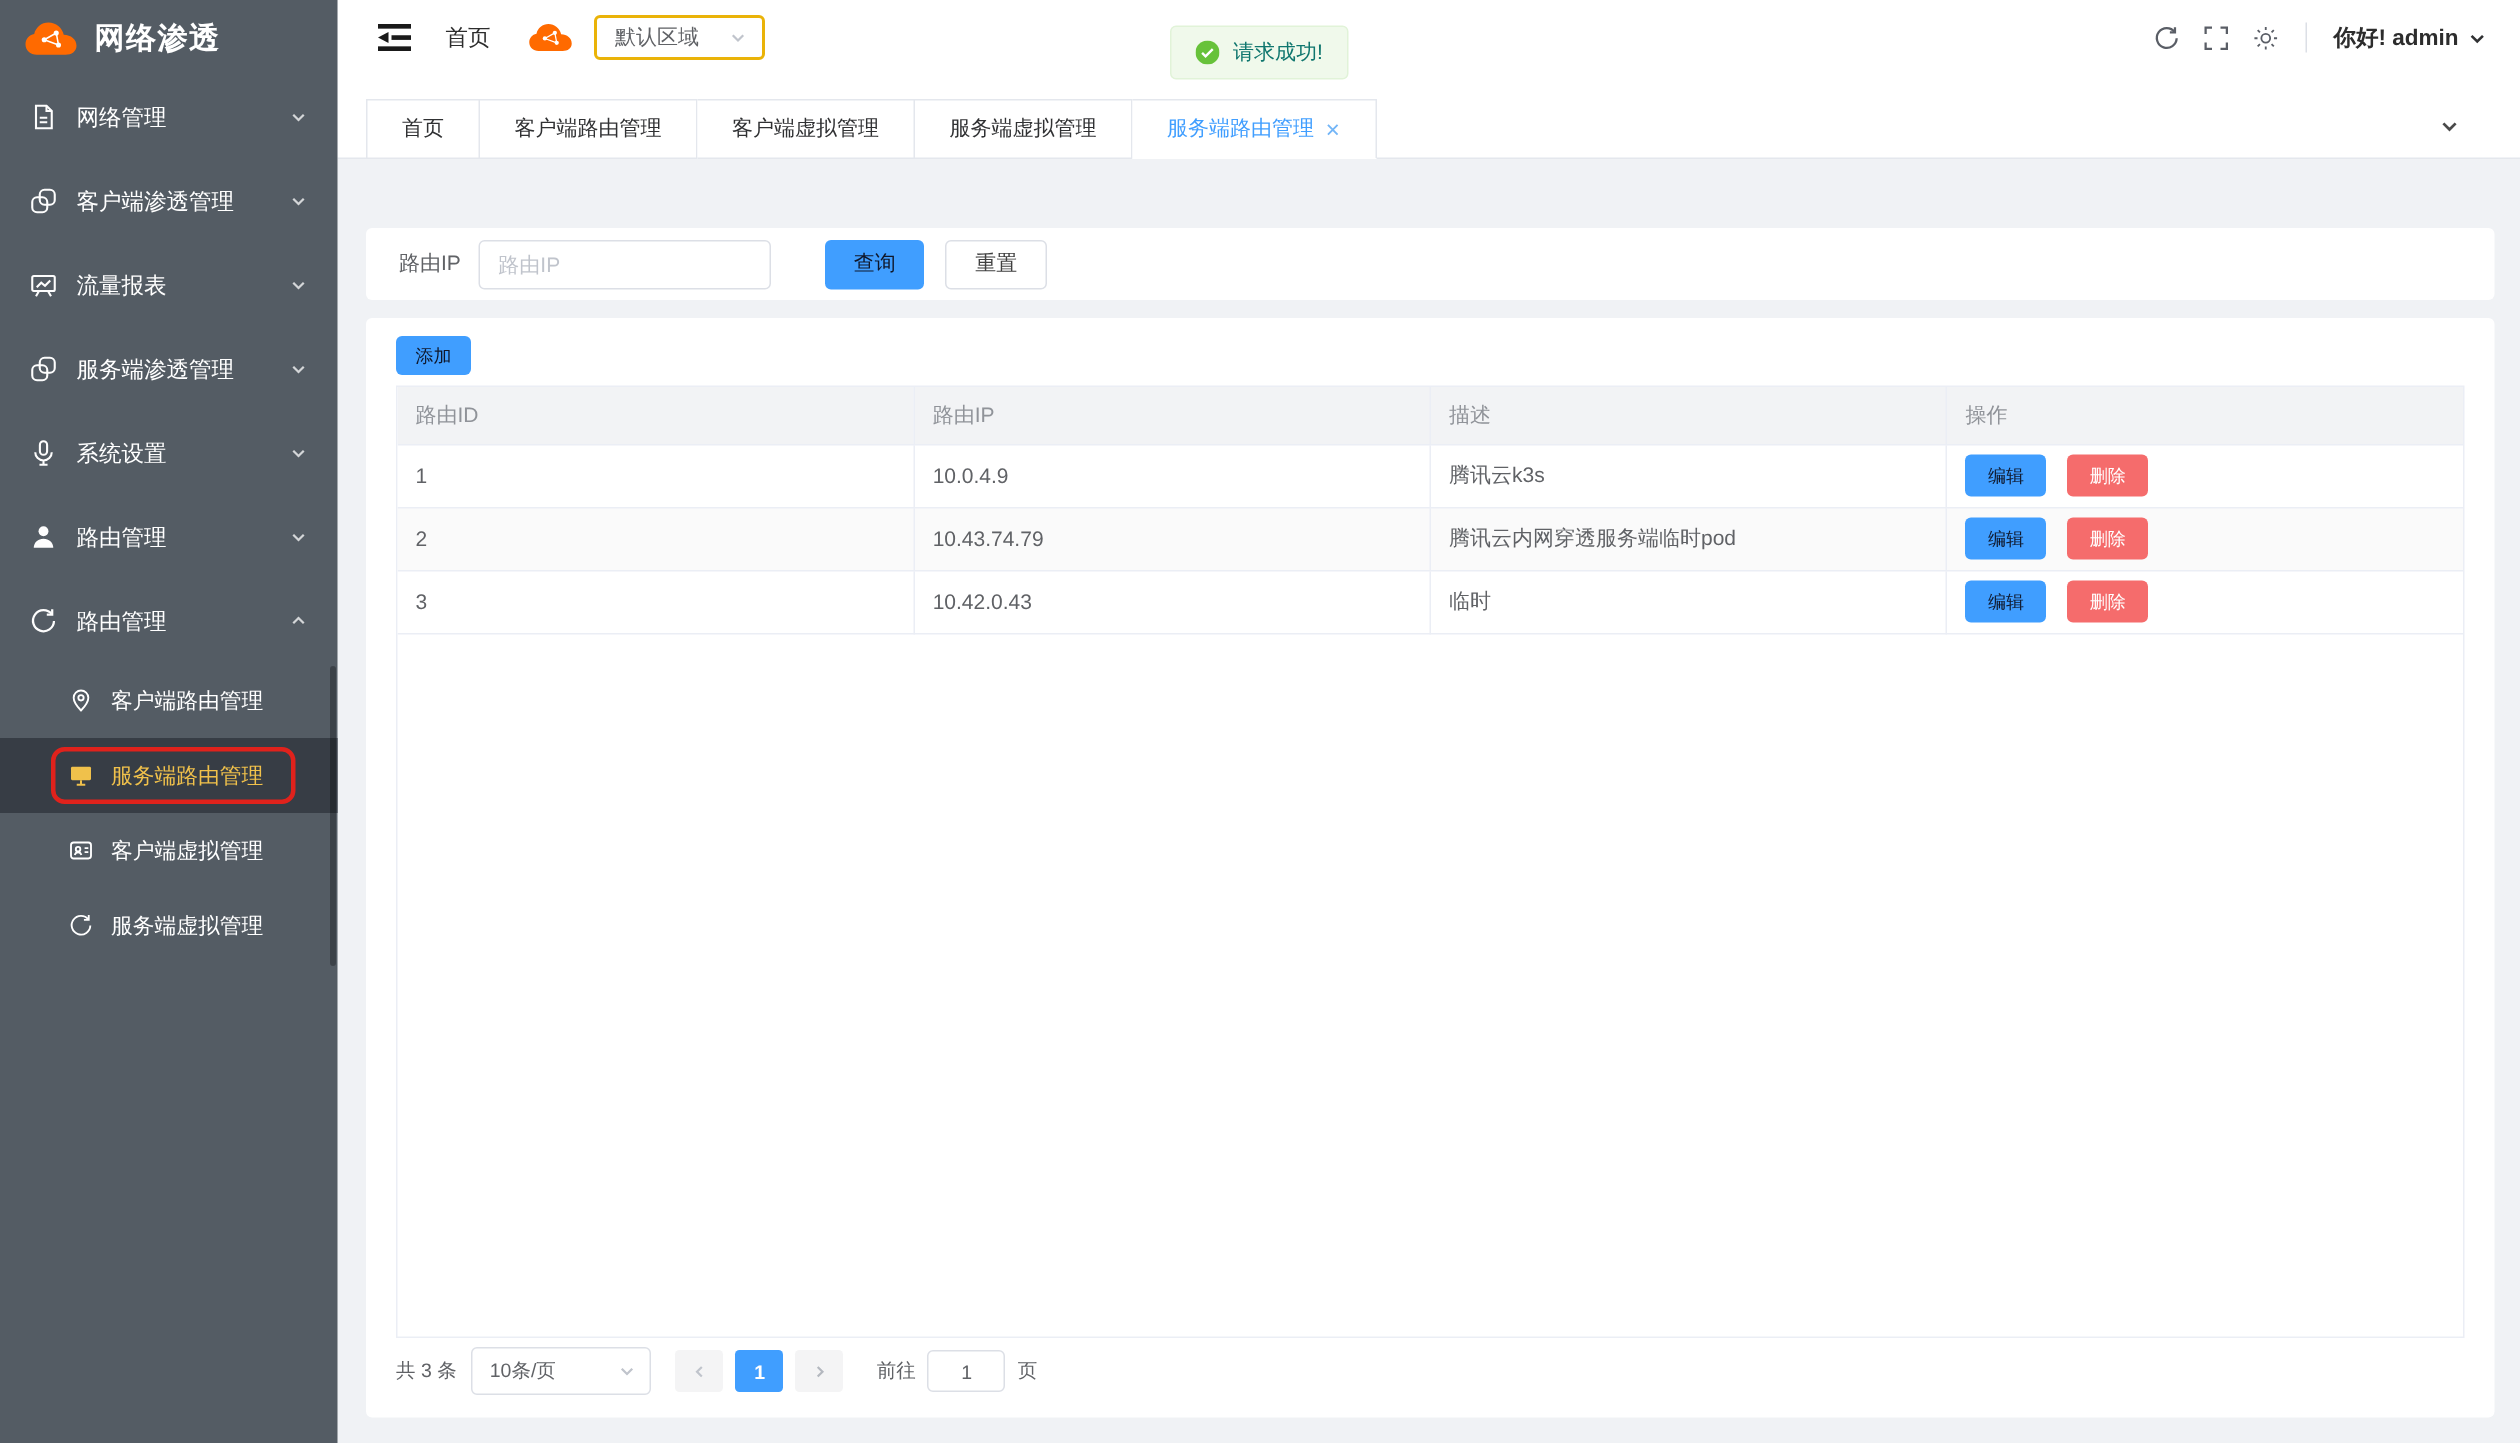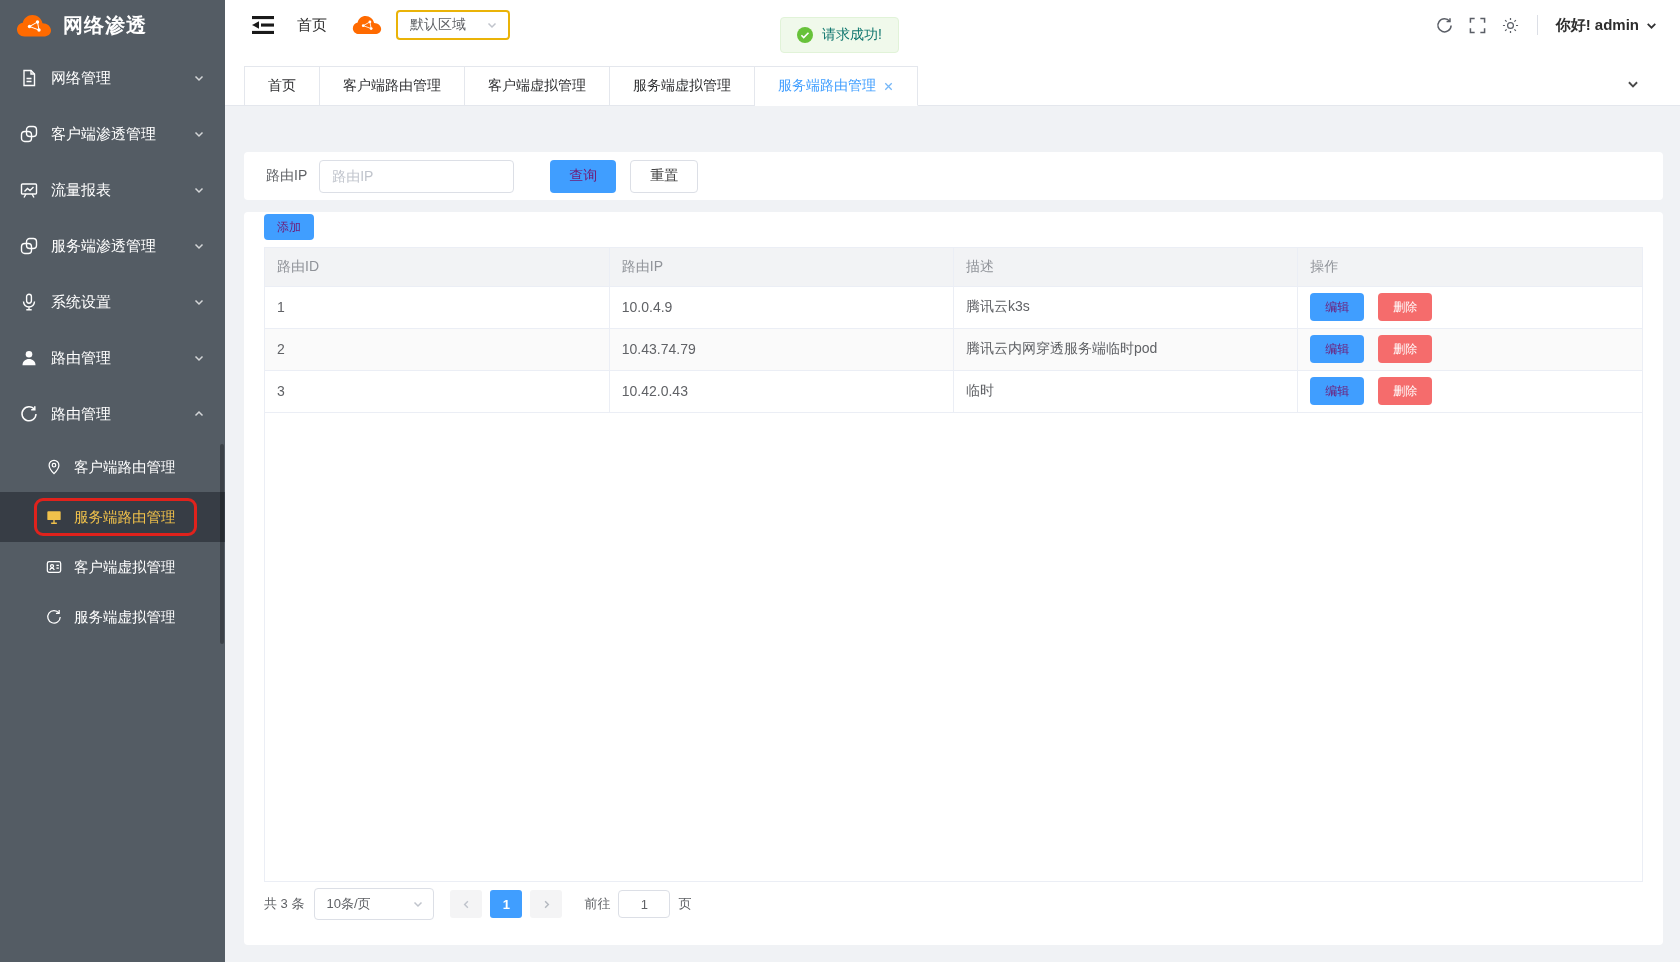--- a/index.html
+++ b/index.html
@@ -76,7 +76,7 @@
     font-family:"Liberation Sans","DejaVu Sans",sans-serif; }
   .filter-input::placeholder { color:#c0c4cc; }
   .btn { border:none; border-radius:4px; cursor:pointer; font-family:inherit; }
-  .btn-primary { background:#409eff; color:#701a75; }
+  .btn-primary { background:#409eff; color:#0f172a; }
   .btn-search { margin-left:36px; height:33px; padding:0 19px; font-size:14px; }
   .btn-reset { margin-left:14px; height:33px; padding:0 19px; font-size:14px;
     background:#fff; color:#404040; border:1px solid #dcdfe6; }

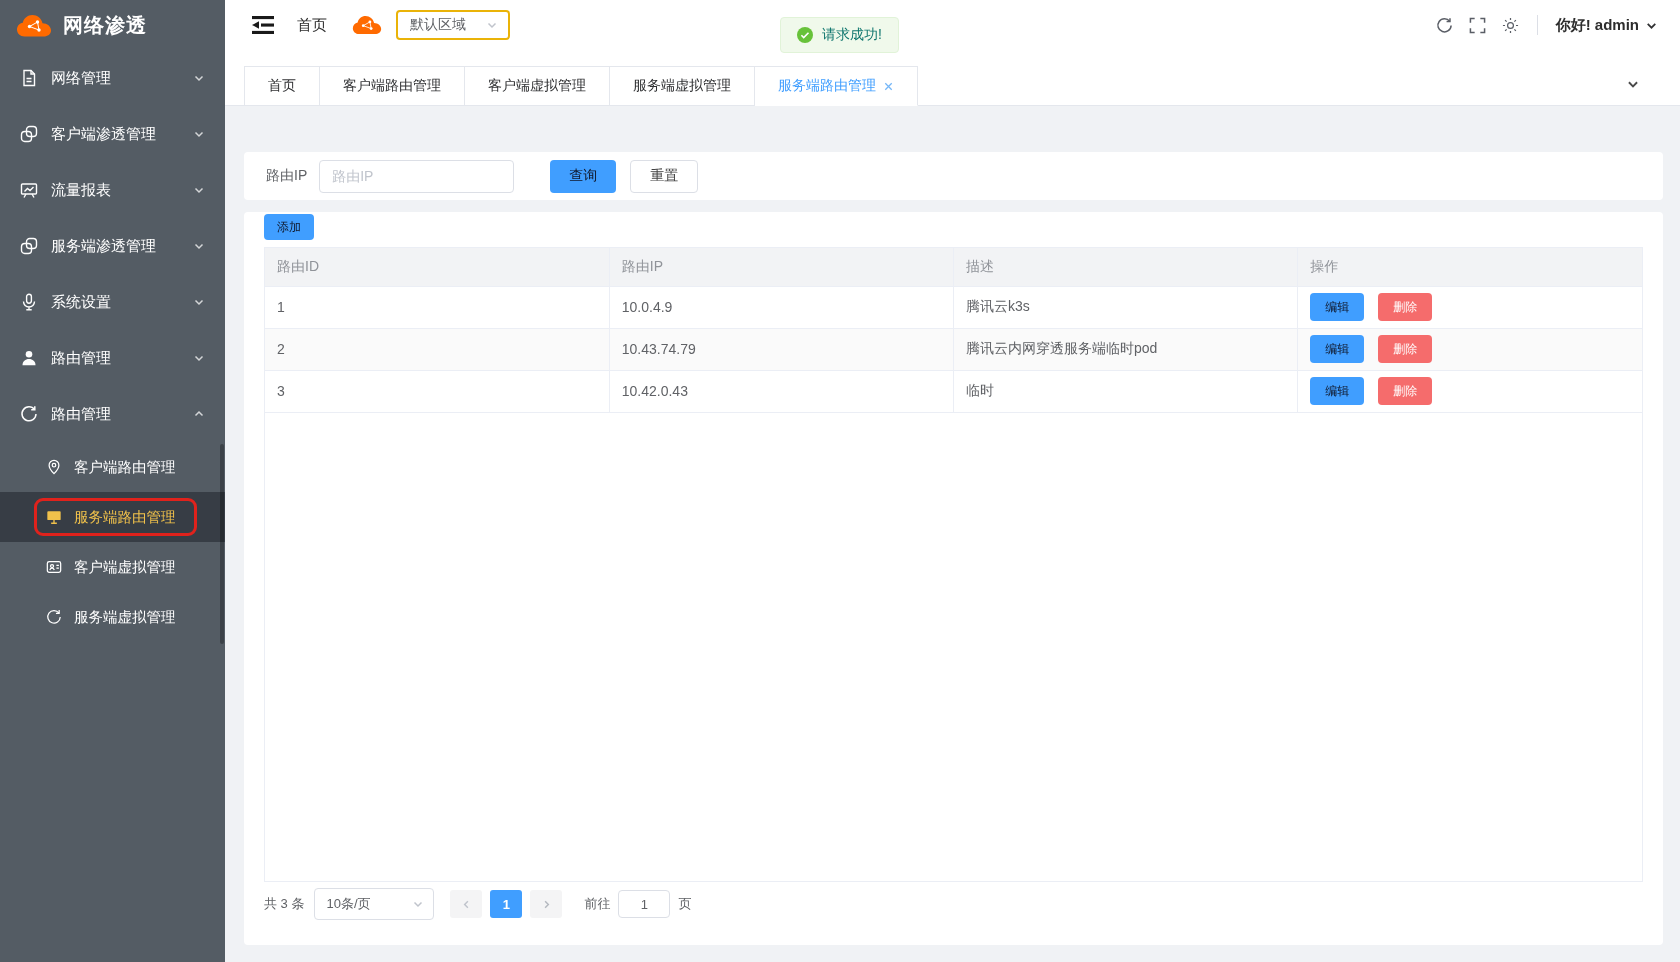--- a/index.html
+++ b/index.html
@@ -81,7 +81,7 @@
   .btn-reset { margin-left:14px; height:33px; padding:0 19px; font-size:14px;
     background:#fff; color:#404040; border:1px solid #dcdfe6; }
 
-  .table-card { margin-top:12px; height:733px; padding:2px 20px; display:flex; flex-direction:column; }
+  .table-card { margin-top:12px; height:733px; padding:12px 20px; display:flex; flex-direction:column; }
   .btn-add { height:26px; padding:0 13px; font-size:12px; align-self:flex-start; }
   .table-wrap { margin-top:7px; height:635px; border:1px solid #ebeef5; overflow:hidden; }
   table { width:100%; border-collapse:collapse; font-size:14px; table-layout:fixed; }

